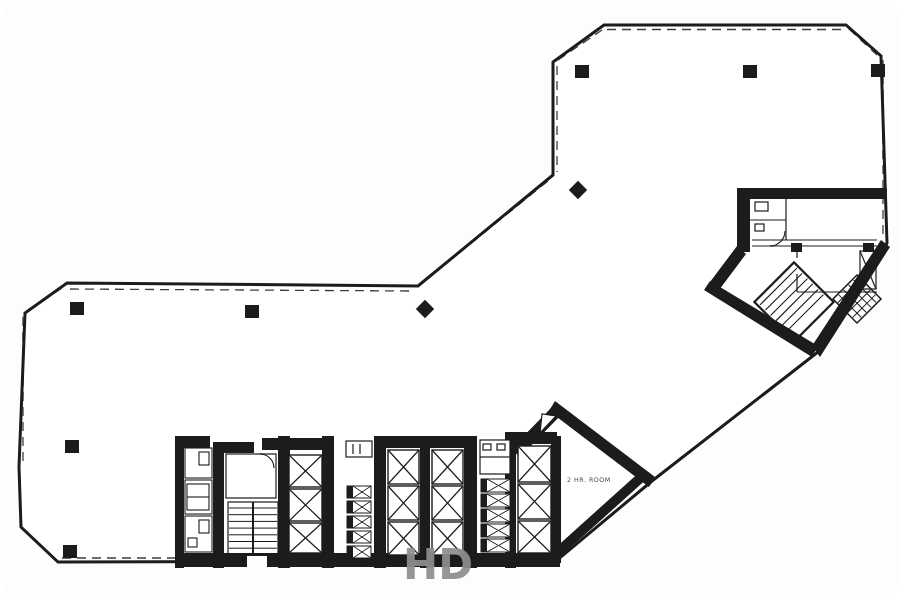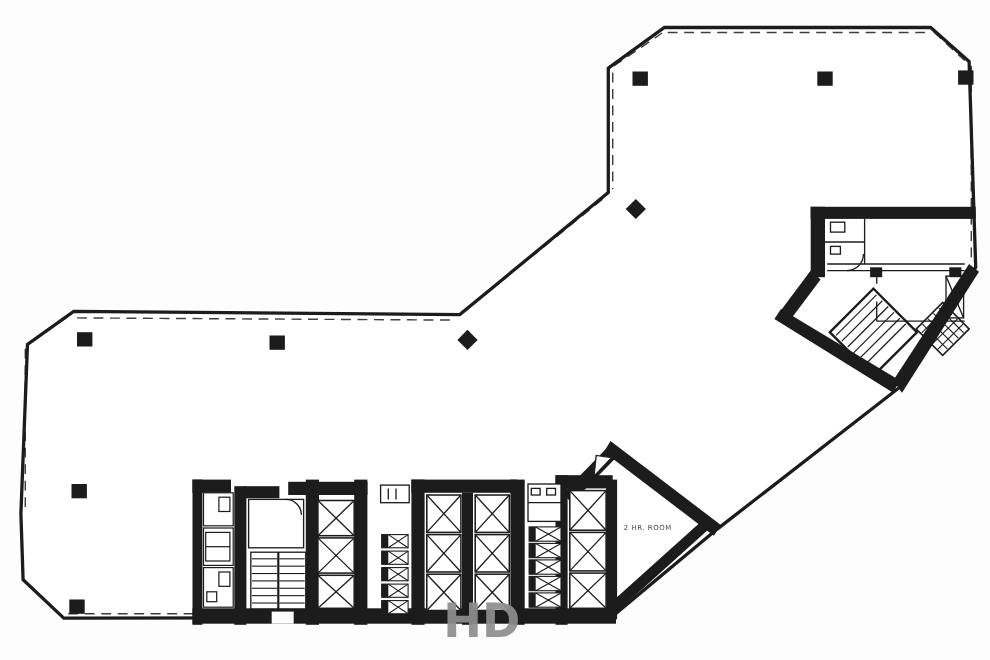--- a/index.html
+++ b/index.html
@@ -3,7 +3,7 @@
 <meta charset="utf-8">
 <style>
   html,body{margin:0;padding:0;background:#ffffff;}
-  .page{position:relative;width:900px;height:600px;background:#fdfdfd;overflow:hidden;}
+  .page{position:relative;width:900px;height:600px;background:#fdfdfd;overflow:hidden;border-radius:22px;}
   svg{display:block;}
   text{font-family:"DejaVu Sans", sans-serif;}
 </style>

